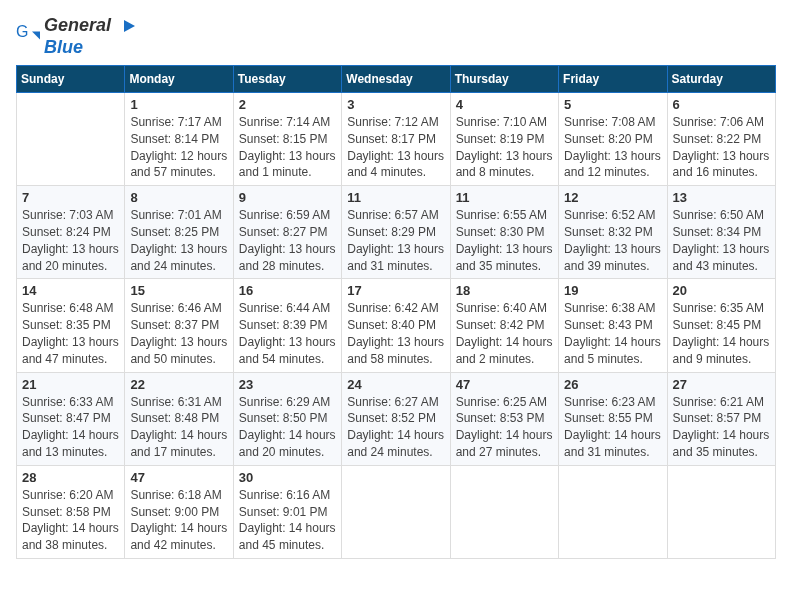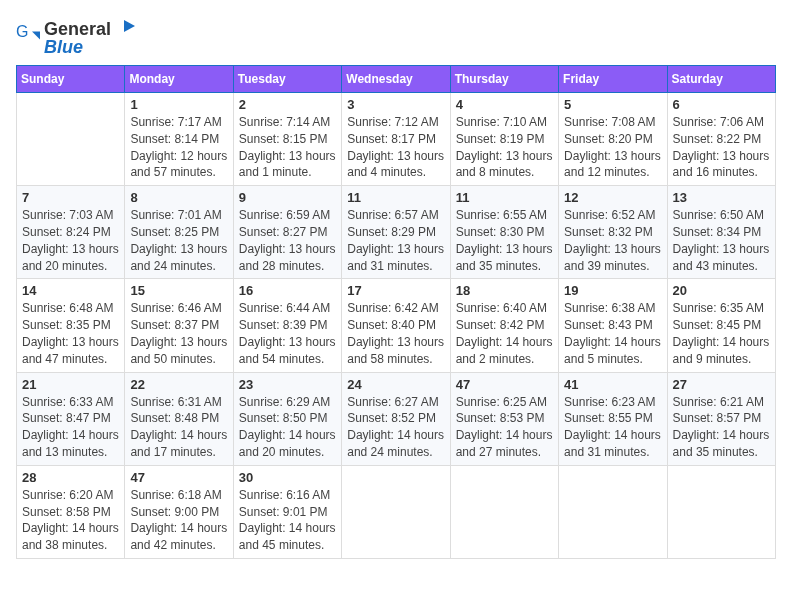--- a/index.html
+++ b/index.html
@@ -107,7 +107,7 @@
       <polygon points="20,8 30,8 30,18" fill="#1a6fc4"></polygon>
     </svg>
     <div>
-      <div style="display:flex; align-items:flex-end; gap:0;">
+      <div style="display:flex; align-items:flex-start; gap:0;font-style:italic;">
         <span class="logo-text-general">General</span>
         <svg width="22" height="22" viewBox="0 0 22 22" style="margin-left:2px;">
           <polygon points="11,4 22,10 11,16" fill="#1a6fc4"></polygon>

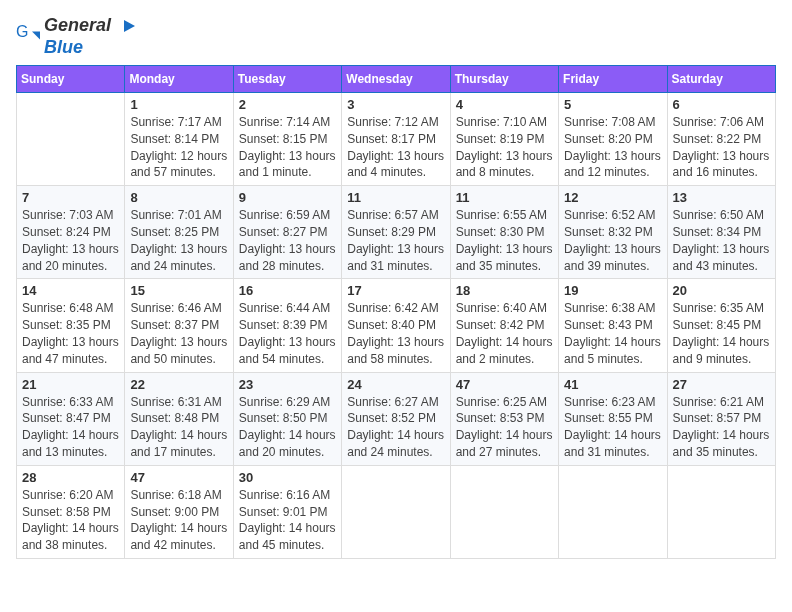--- a/index.html
+++ b/index.html
@@ -94,7 +94,7 @@
       background-color: #ffffff;
     }
     .calendar-table thead tr th {
-      background-color: #8b5cf6;
+      background-color: #0c4a6e;
     }
   </style>
 </head>

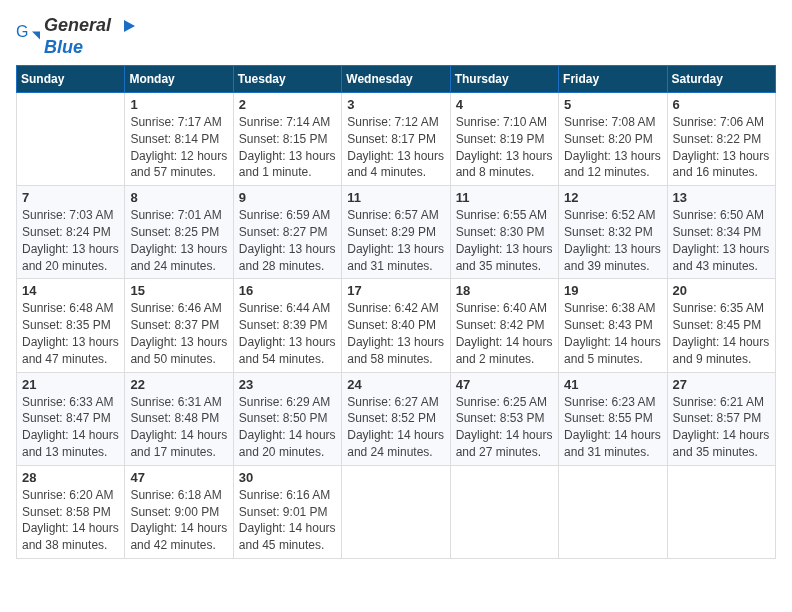--- a/index.html
+++ b/index.html
@@ -242,7 +242,7 @@
           <div class="day-info">Sunrise: 6:25 AM<br>Sunset: 8:53 PM<br>Daylight: 14 hours<br>and 27 minutes.</div>
         </td>
         <td>
-          <span class="day-number">41</span>
+          <span class="day-number">26</span>
           <div class="day-info">Sunrise: 6:23 AM<br>Sunset: 8:55 PM<br>Daylight: 14 hours<br>and 31 minutes.</div>
         </td>
         <td>

